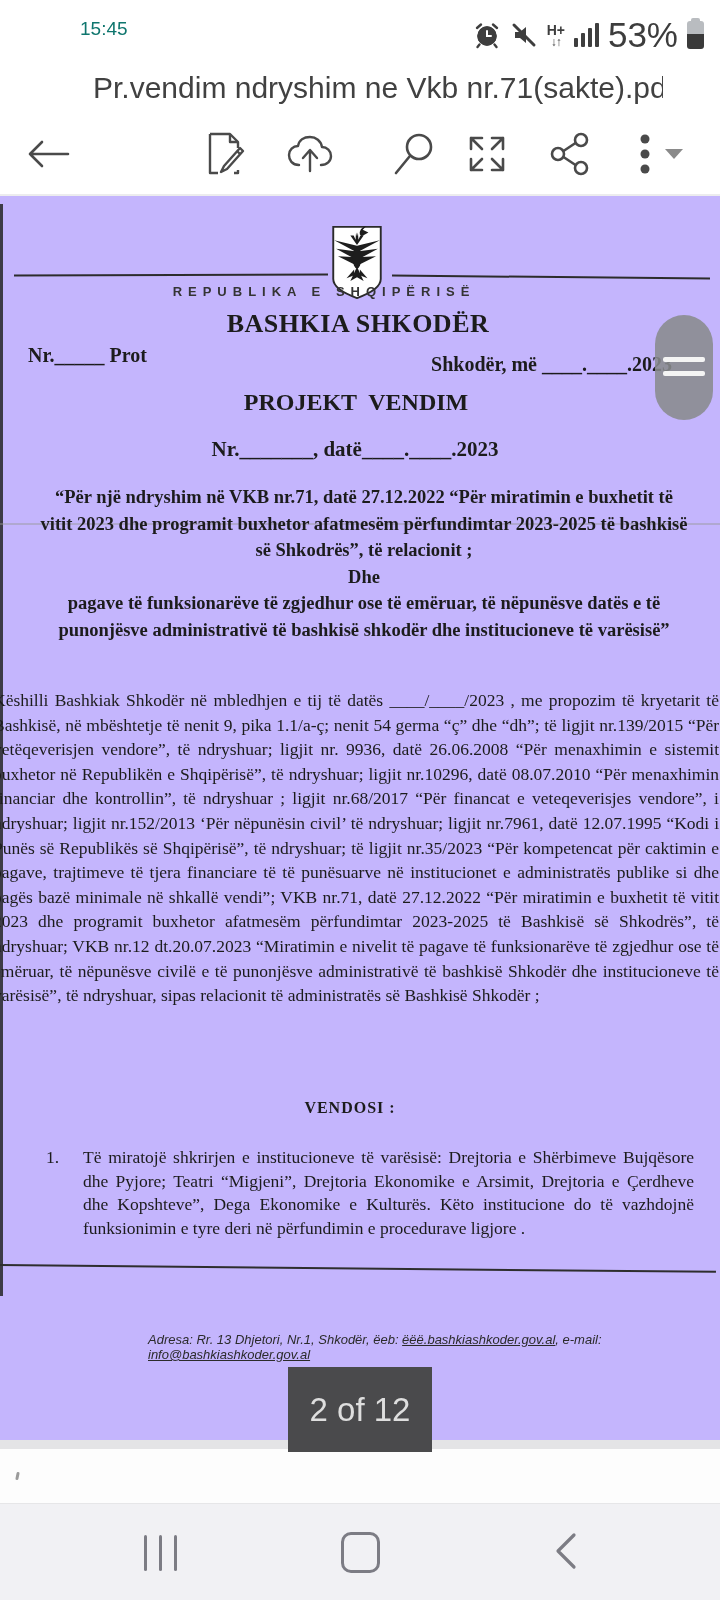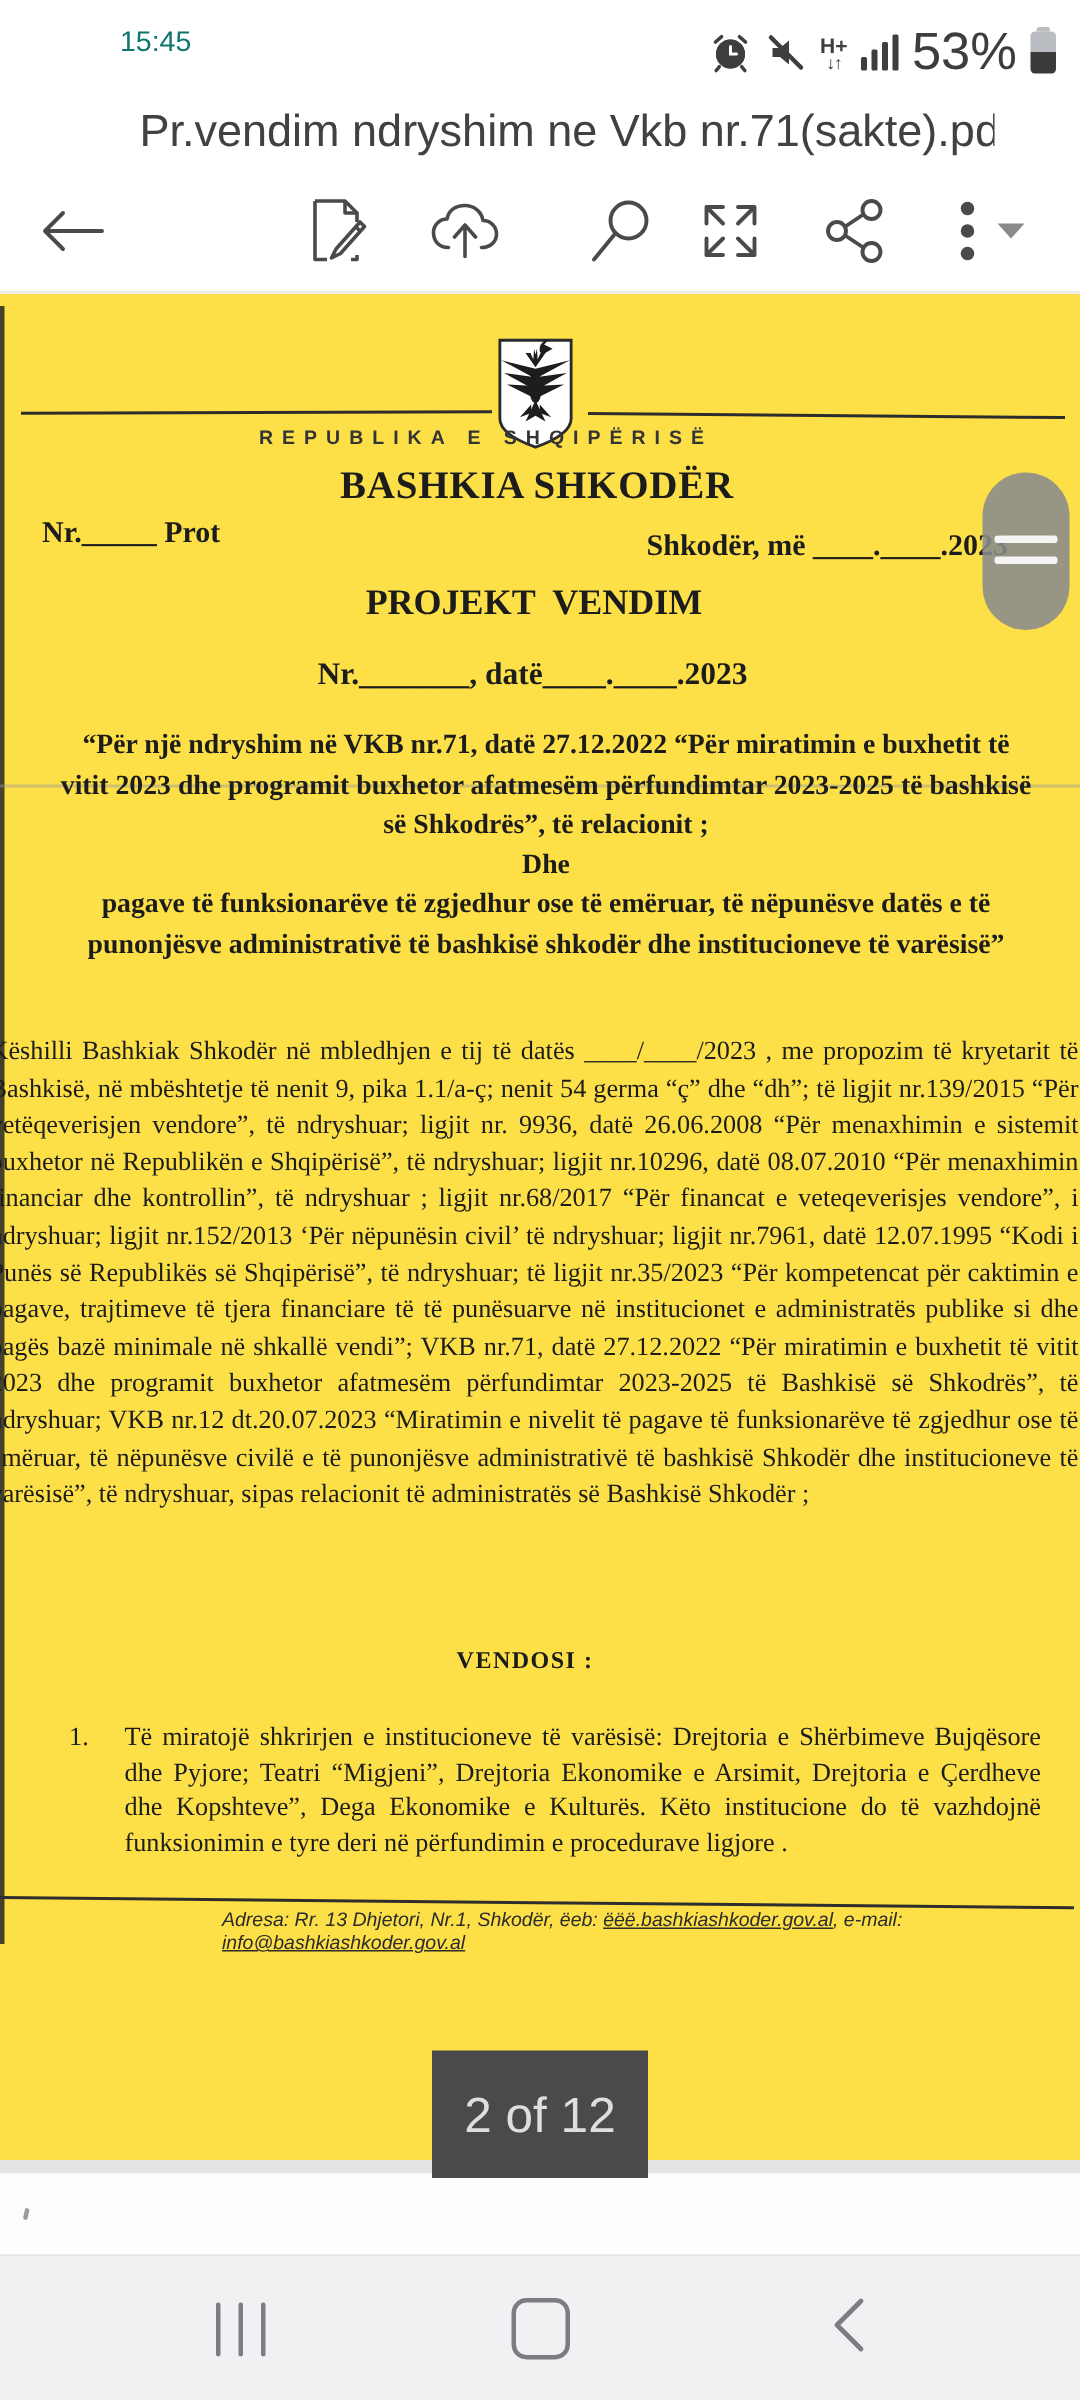--- a/index.html
+++ b/index.html
@@ -37,7 +37,7 @@
   .toolbar-sep{position:absolute;top:194px;left:0;width:720px;height:2px;background:#ececee;}
 
   
-  .page{position:absolute;top:196px;left:0;width:720px;height:1244px;background:#fde047;overflow:hidden;color:#1c1c1c;font-family:"Liberation Serif",serif;}
+  .page{position:absolute;top:196px;left:0;width:720px;height:1244px;background:#c4b5fd;overflow:hidden;color:#1c1c1c;font-family:"Liberation Serif",serif;}
   .scan-left-edge{position:absolute;left:0;top:8px;width:3px;height:1092px;background:#262626;opacity:.85;}
   .emblem{position:absolute;left:328px;top:28px;width:58px;height:76px;}
   .lh-line-l{position:absolute;left:14px;top:78px;width:314px;height:2px;background:#2c2c2c;transform:rotate(-0.2deg);}

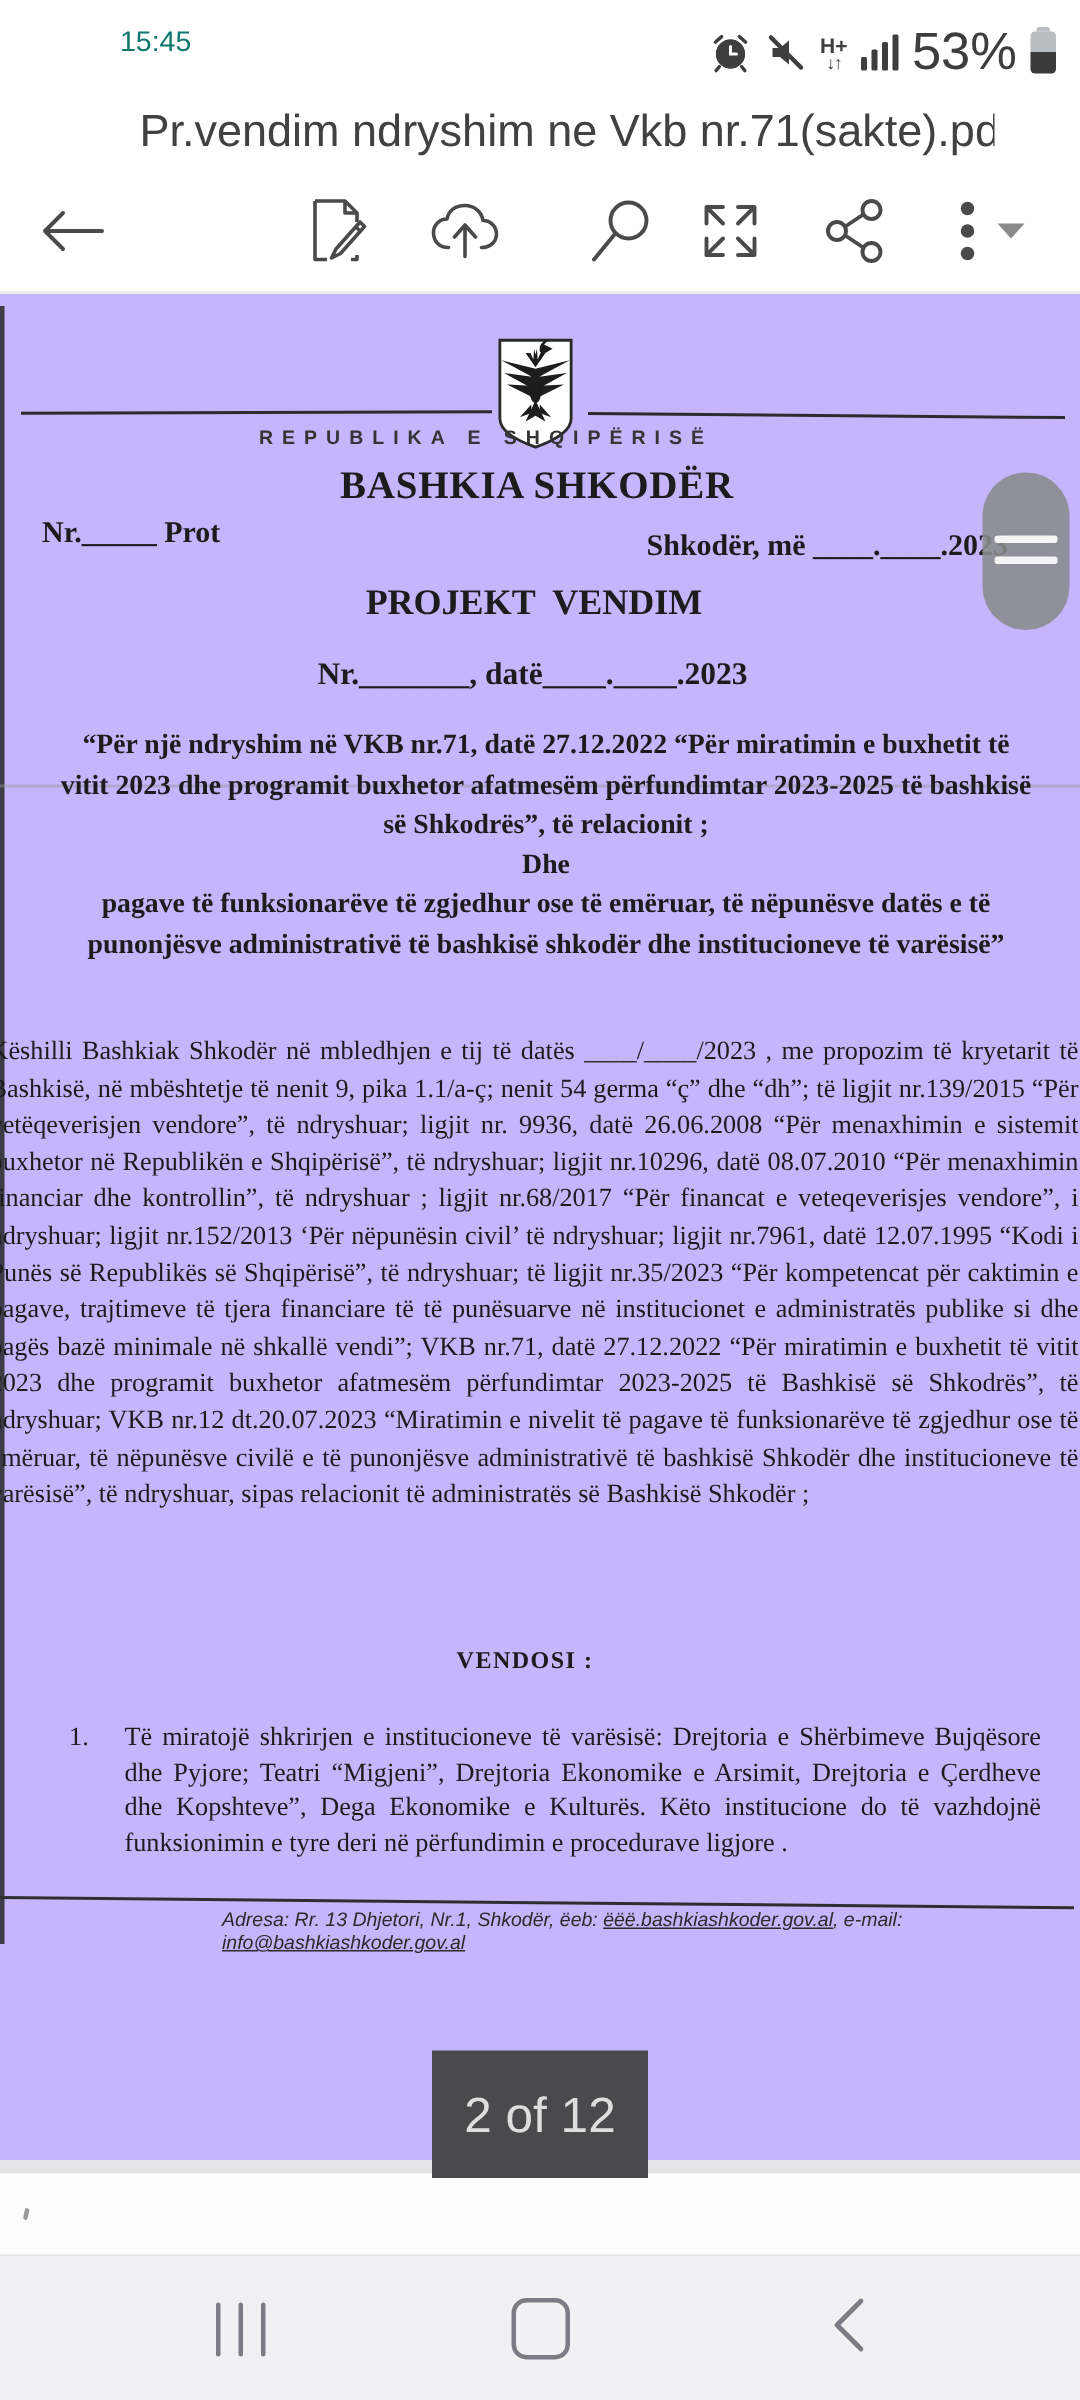--- a/index.html
+++ b/index.html
@@ -56,7 +56,7 @@
   .decision-item .num{position:absolute;left:0;top:0;}
   .decision-item .txt{display:block;margin-left:37px;text-align:justify;font-family:Liberation Serif, serif;}
   .footer-line{position:absolute;left:0;top:1068px;width:716px;height:2px;background:#2e2e2e;transform:rotate(0.55deg);transform-origin:left center;}
-  .doc-footer{position:absolute;left:148px;top:1076px;width:470px;font-size:13px;font-style:italic;color:#2b2b2b;font-family:"Liberation Sans",sans-serif;}
+  .doc-footer{position:absolute;left:148px;top:1136px;width:470px;font-size:13px;font-style:italic;color:#2b2b2b;font-family:"Liberation Sans",sans-serif;}
   .doc-footer a{color:#2b2b2b;text-decoration:underline;}
 
   

